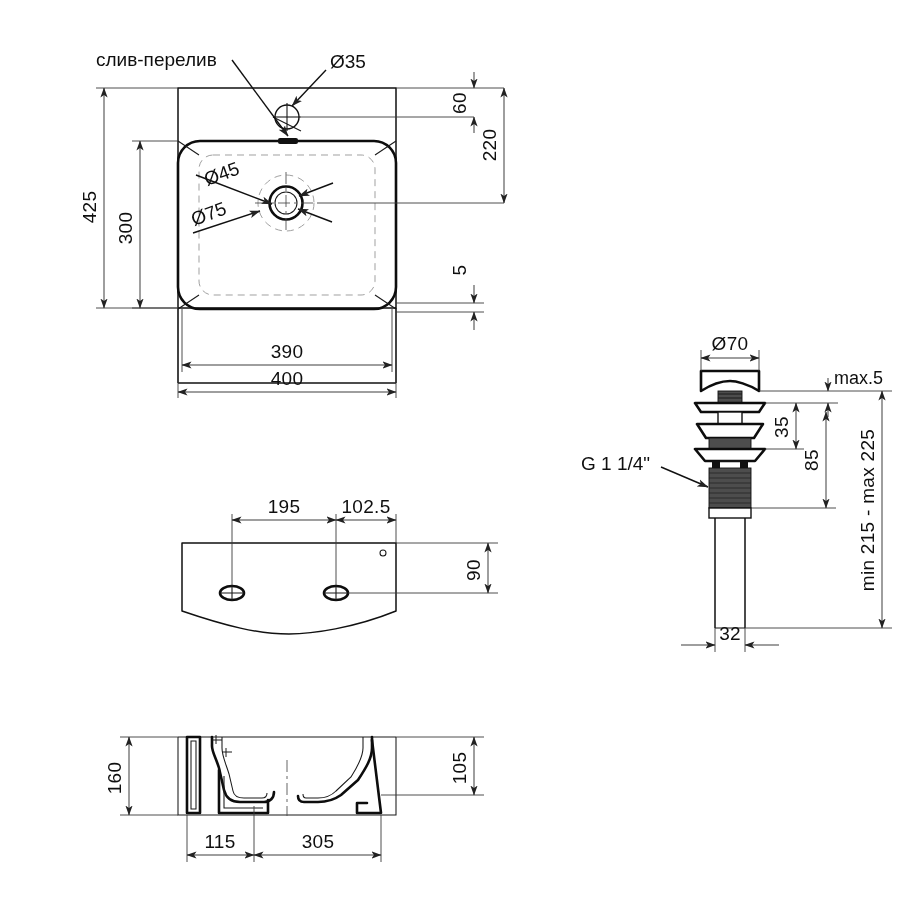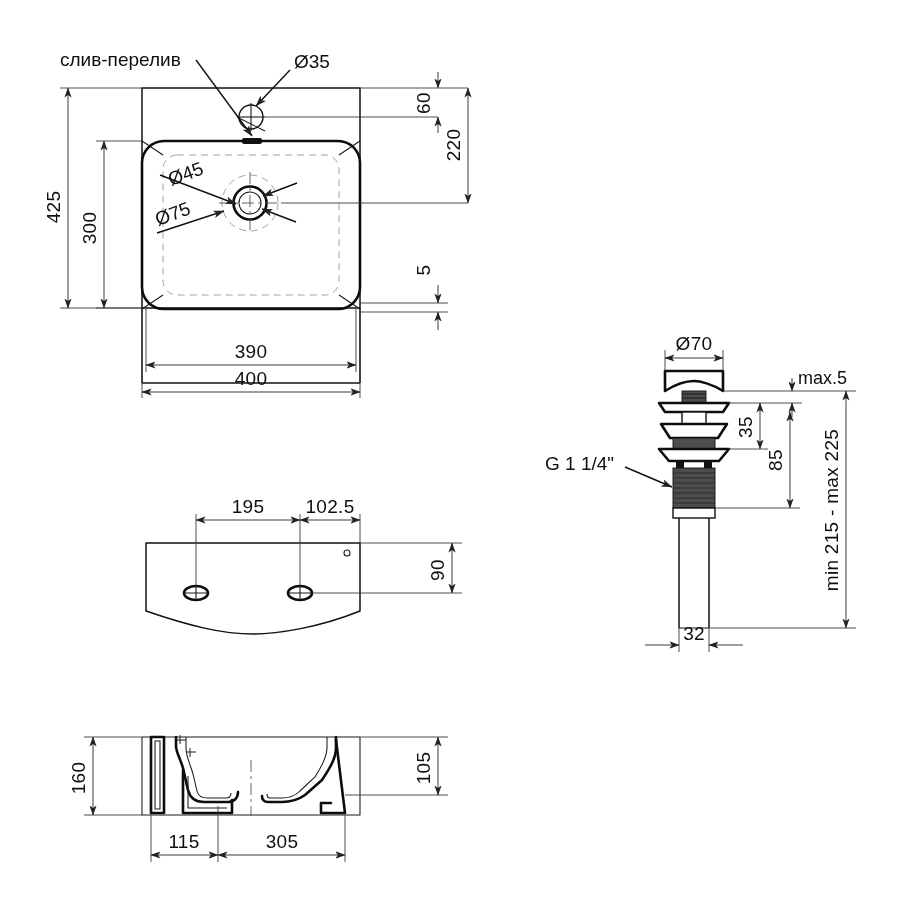--- a/index.html
+++ b/index.html
@@ -18,6 +18,7 @@
     width: 815px;
     height: 900px;
     background: #c4b5fd;
+    margin-left: 36px;
   }
   svg.tech-drawing {
     display: block;

